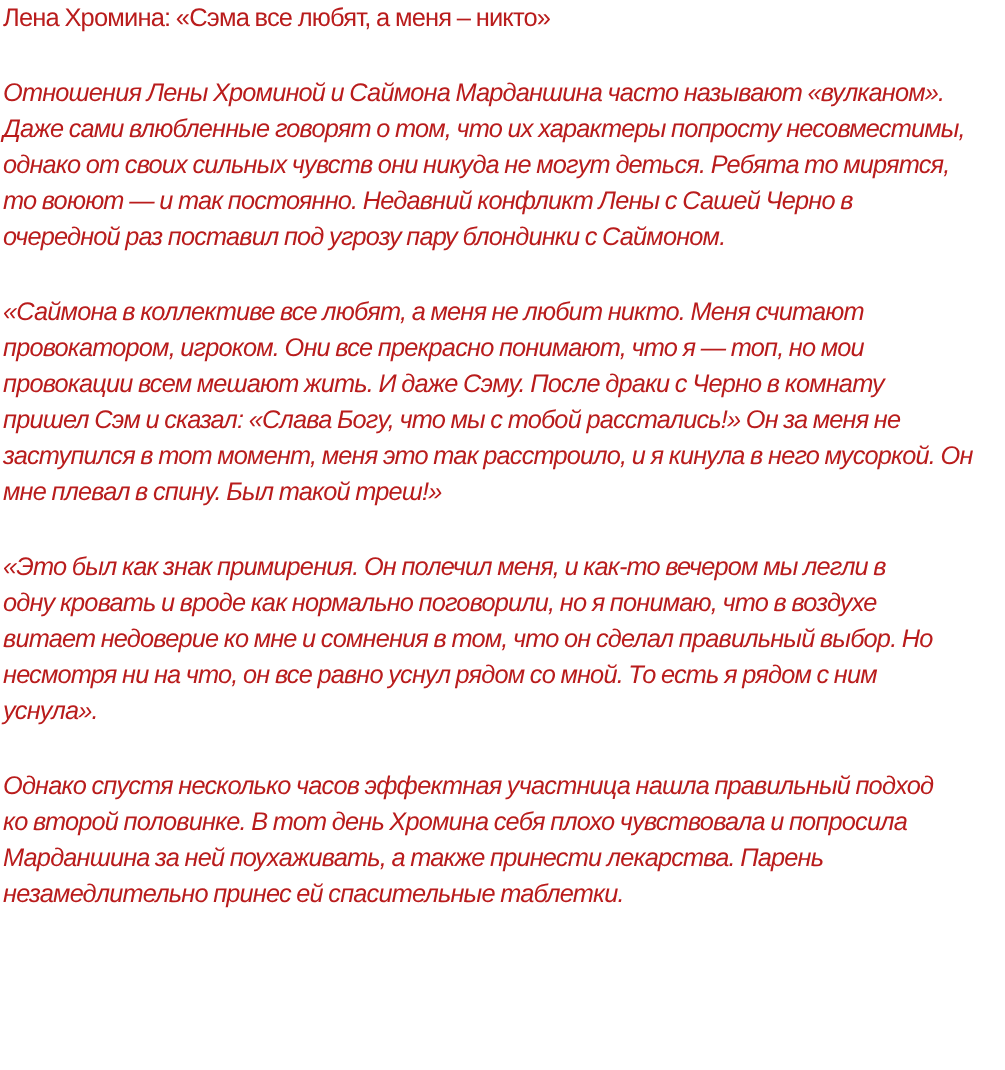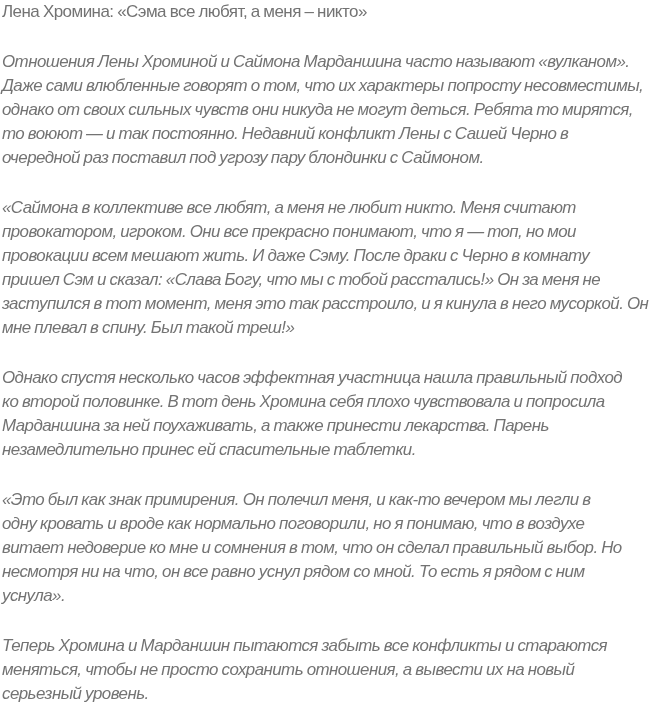--- a/index.html
+++ b/index.html
@@ -21,7 +21,7 @@
       font-family: "Liberation Sans", sans-serif;
       font-size: 17px;
       line-height: 24px;
-      color: #737373;
+      color: #b91c1c;
       letter-spacing: -0.55px;
       word-spacing: -0.5px;
     }

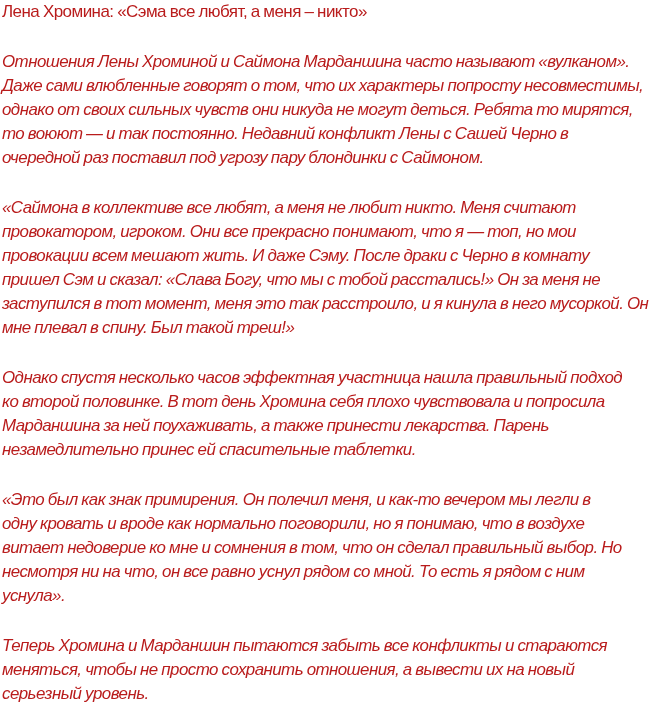--- a/index.html
+++ b/index.html
@@ -66,18 +66,18 @@
   </p>
 
   <p class="para">
-    <span class="line" style="transform: scaleX(0.994012);">Однако спустя несколько часов эффектная участница нашла правильный подход</span>
-    <span class="line" style="transform: scaleX(0.994012);">ко второй половинке. В тот день Хромина себя плохо чувствовала и попросила</span>
-    <span class="line" style="transform: scaleX(0.994012);">Марданшина за ней поухаживать, а также принести лекарства. Парень</span>
-    <span class="line" style="transform: scaleX(0.994012);">незамедлительно принес ей спасительные таблетки.</span>
-  </p>
-
-  <p class="para">
     <span class="line" style="transform: scaleX(0.994012);">«Это был как знак примирения. Он полечил меня, и как-то вечером мы легли в</span>
     <span class="line" style="transform: scaleX(0.994012);">одну кровать и вроде как нормально поговорили, но я понимаю, что в воздухе</span>
     <span class="line" style="transform: scaleX(0.994012);">витает недоверие ко мне и сомнения в том, что он сделал правильный выбор. Но</span>
     <span class="line" style="transform: scaleX(0.994012);">несмотря ни на что, он все равно уснул рядом со мной. То есть я рядом с ним</span>
     <span class="line" style="transform: scaleX(0.994012);">уснула».</span>
+  </p>
+
+  <p class="para">
+    <span class="line" style="transform: scaleX(0.994012);">Однако спустя несколько часов эффектная участница нашла правильный подход</span>
+    <span class="line" style="transform: scaleX(0.994012);">ко второй половинке. В тот день Хромина себя плохо чувствовала и попросила</span>
+    <span class="line" style="transform: scaleX(0.994012);">Марданшина за ней поухаживать, а также принести лекарства. Парень</span>
+    <span class="line" style="transform: scaleX(0.994012);">незамедлительно принес ей спасительные таблетки.</span>
   </p>
 
   <p class="para">

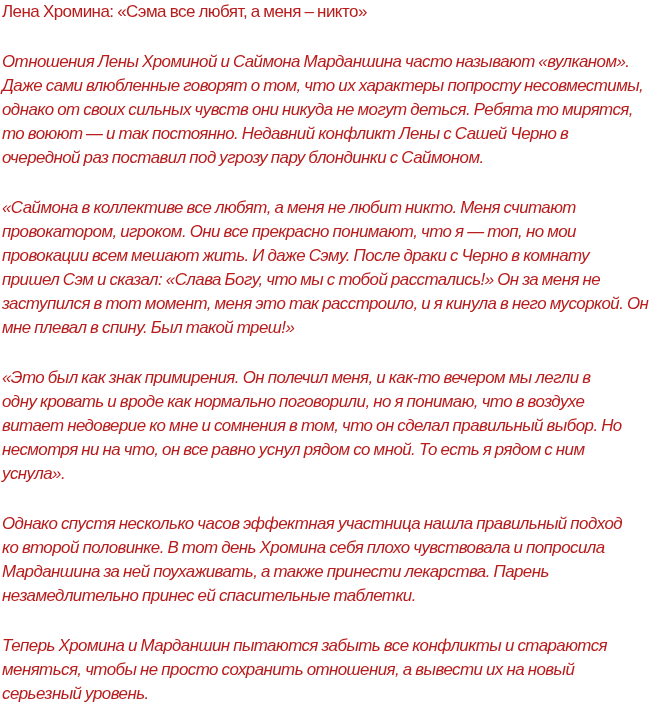--- a/index.html
+++ b/index.html
@@ -80,11 +80,6 @@
     <span class="line" style="transform: scaleX(0.994012);">незамедлительно принес ей спасительные таблетки.</span>
   </p>
 
-  <p class="para">
-    <span class="line" style="transform: scaleX(0.994012);">Теперь Хромина и Марданшин пытаются забыть все конфликты и стараются</span>
-    <span class="line" style="transform: scaleX(0.994012);">меняться, чтобы не просто сохранить отношения, а вывести их на новый</span>
-    <span class="line" style="transform: scaleX(0.994012);">серьезный уровень.</span>
-  </p>
 </div>
 
 </body></html>

